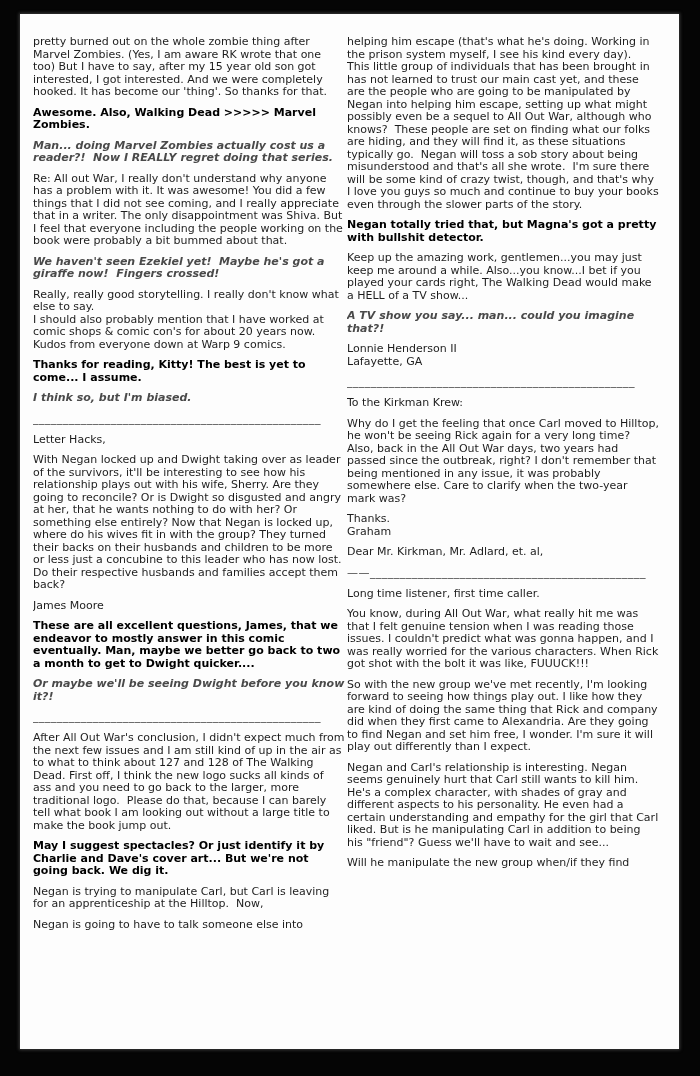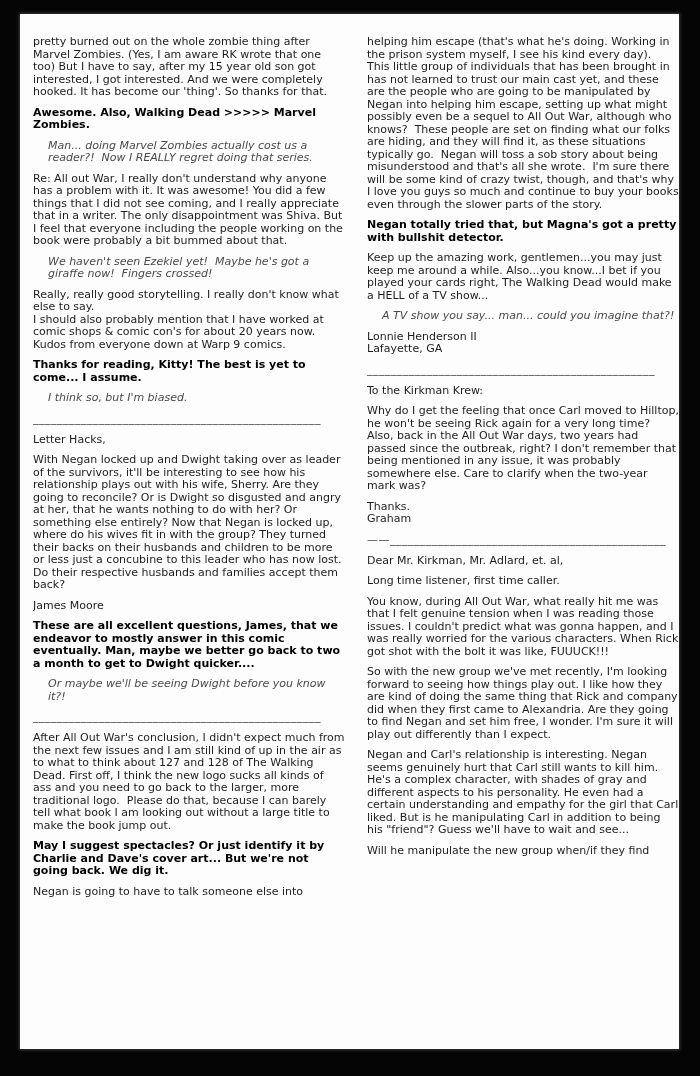--- a/index.html
+++ b/index.html
@@ -24,7 +24,7 @@
   }
   .content {
     display: flex;
-    gap: 22px;
+    gap: 2px;
     padding: 22px 12px 0 13px;
   }
   .col {

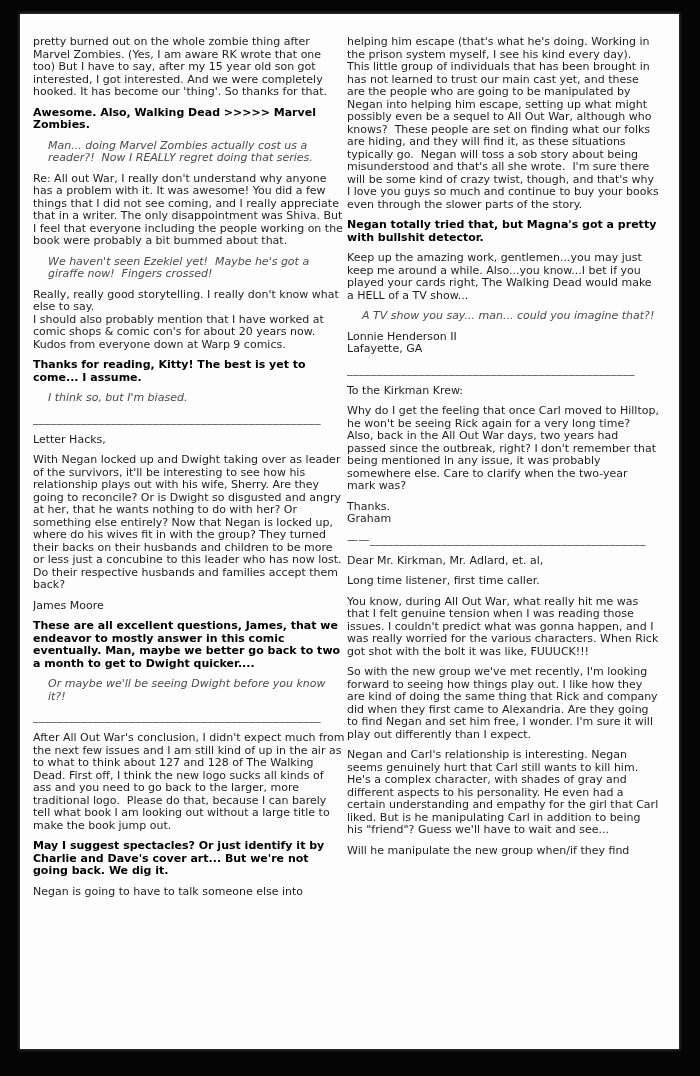--- a/index.html
+++ b/index.html
@@ -44,10 +44,9 @@
     color: #000;
   }
   .para.bold-italic {
-    font-weight: normal;
+    font-weight: bold;
     font-style: italic;
     color: #4a4a4a;
-    margin-left: 15px;
   }
   .para.divider {
     white-space: nowrap;

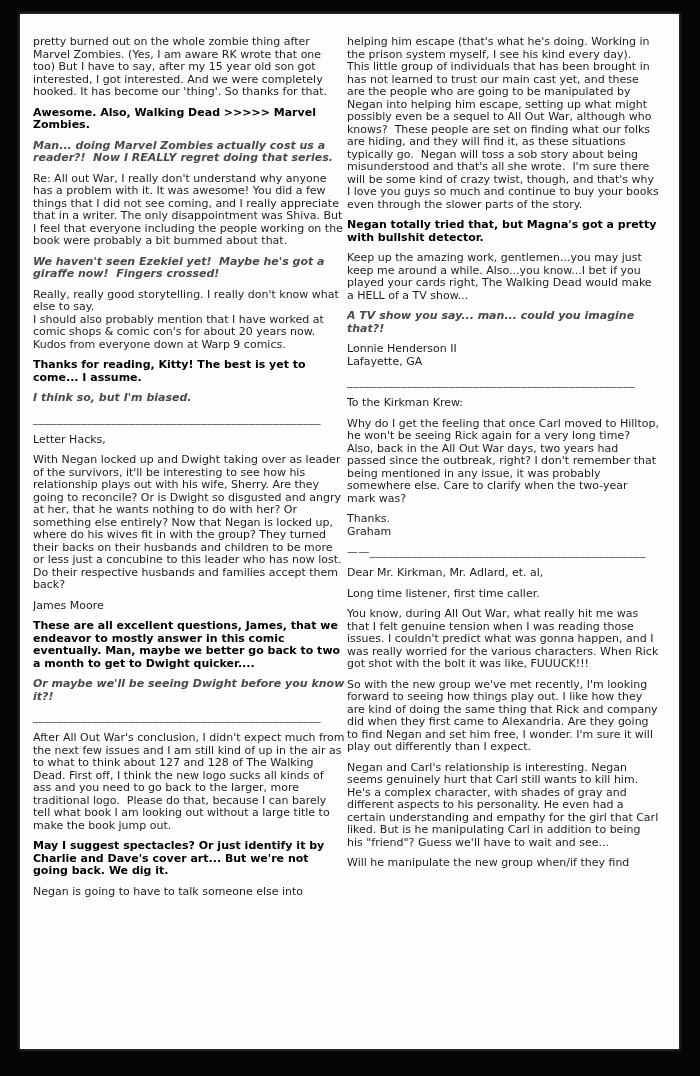--- a/index.html
+++ b/index.html
@@ -96,8 +96,8 @@
           <div class="para normal">Why do I get the feeling that once Carl moved to Hilltop, he won't be seeing Rick again for a very long time? Also, back in the All Out War days, two years had passed since the outbreak, right? I don't remember that being mentioned in any issue, it was probably somewhere else. Care to clarify when the two-year mark was?</div>
           <div class="para normal">Thanks.
 Graham</div>
+          <div class="para normal">Dear Mr. Kirkman, Mr. Adlard, et. al,</div>
           <div class="para divider">——______________________________________________</div>
-          <div class="para normal">Dear Mr. Kirkman, Mr. Adlard, et. al,</div>
           <div class="para normal">Long time listener, first time caller.</div>
           <div class="para normal">You know, during All Out War, what really hit me was that I felt genuine tension when I was reading those issues. I couldn't predict what was gonna happen, and I was really worried for the various characters. When Rick got shot with the bolt it was like, FUUUCK!!!</div>
           <div class="para normal">So with the new group we've met recently, I'm looking forward to seeing how things play out. I like how they are kind of doing the same thing that Rick and company did when they first came to Alexandria. Are they going to find Negan and set him free, I wonder. I'm sure it will play out differently than I expect.</div>

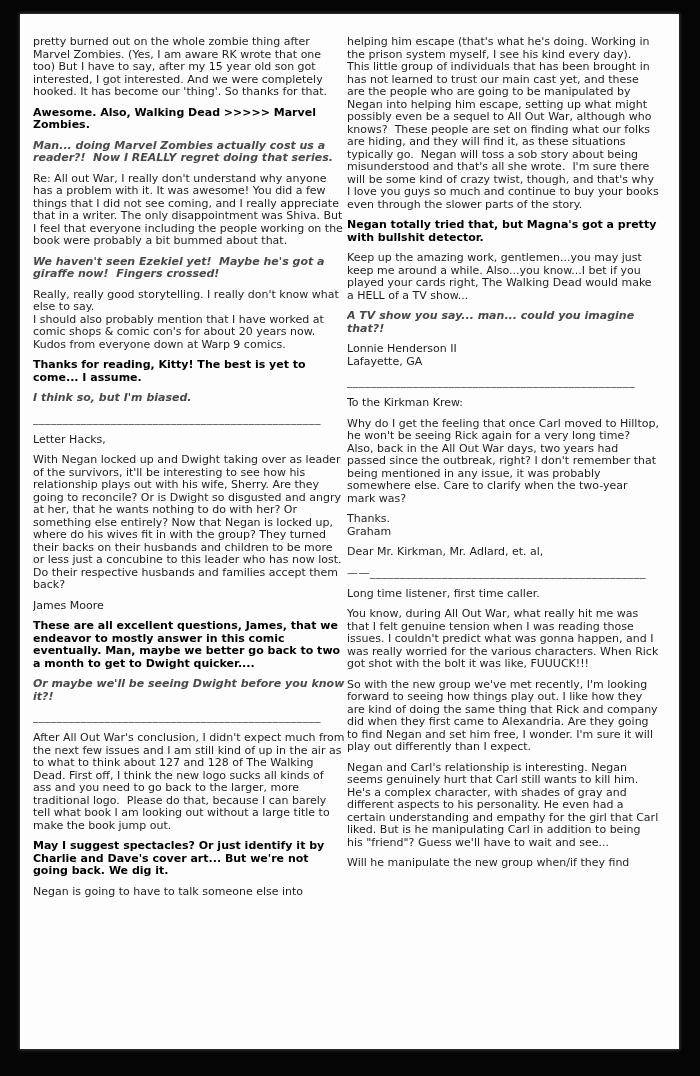--- a/index.html
+++ b/index.html
@@ -82,6 +82,7 @@
           <div class="para divider">________________________________________________</div>
           <div class="para normal">After All Out War's conclusion, I didn't expect much from the next few issues and I am still kind of up in the air as to what to think about 127 and 128 of The Walking Dead. First off, I think the new logo sucks all kinds of ass and you need to go back to the larger, more traditional logo.  Please do that, because I can barely tell what book I am looking out without a large title to make the book jump out.</div>
           <div class="para bold">May I suggest spectacles? Or just identify it by Charlie and Dave's cover art... But we're not going back. We dig it.</div>
+          <div class="para normal">Negan is trying to manipulate Carl, but Carl is leaving for an apprenticeship at the Hilltop.  Now,</div>
           <div class="para normal">Negan is going to have to talk someone else into</div>
         </div>
       <div class="col">

